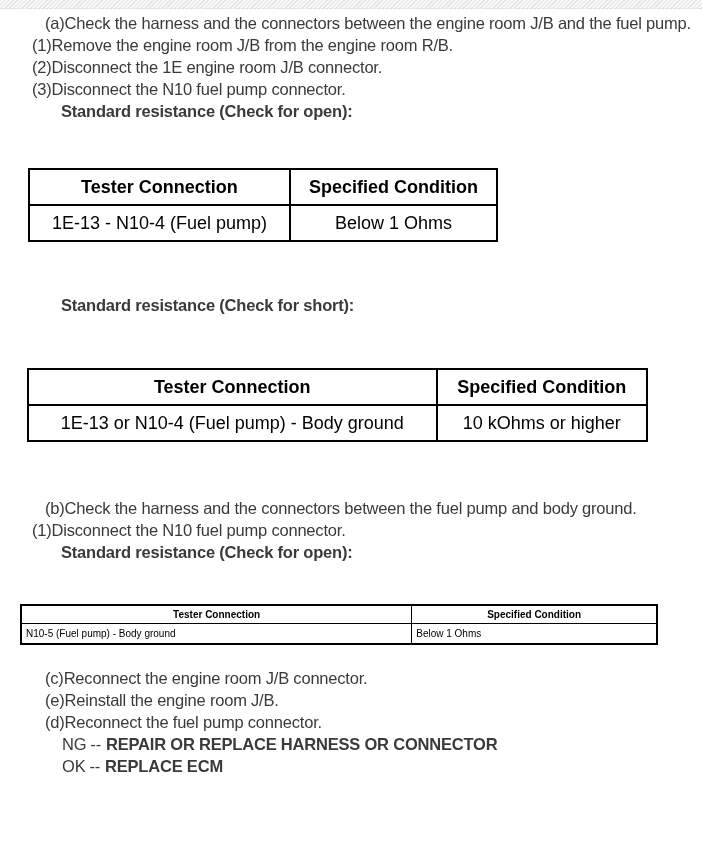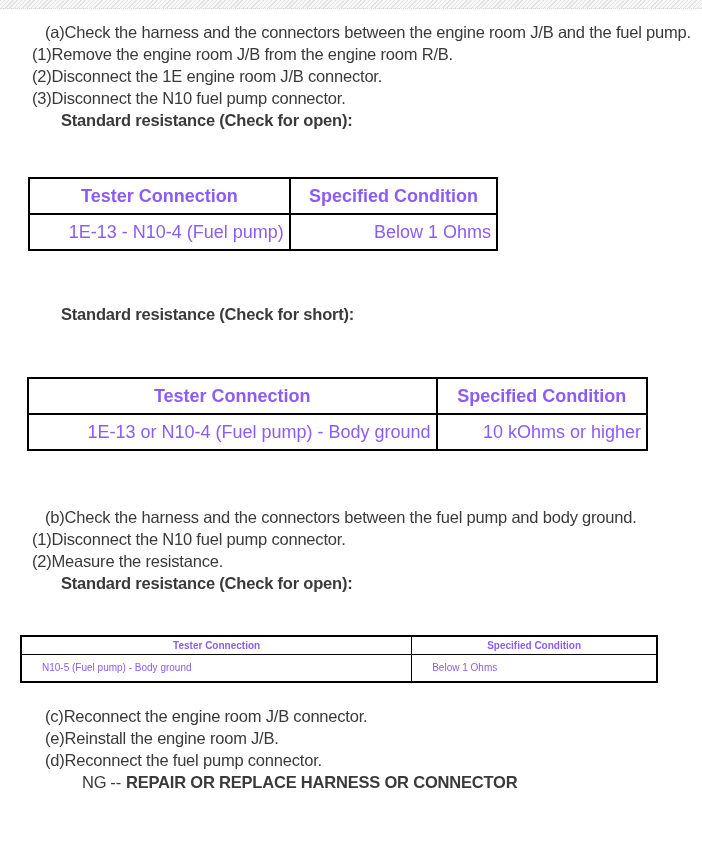--- a/index.html
+++ b/index.html
@@ -61,7 +61,7 @@
 
   .gap-b   { margin-top:55px; }
   .gap-c   { margin-top:22px; }
-  .first-line { margin-top:12px; }
+  .first-line { margin-top:3px; }
 </style>
 </head>
 <body>

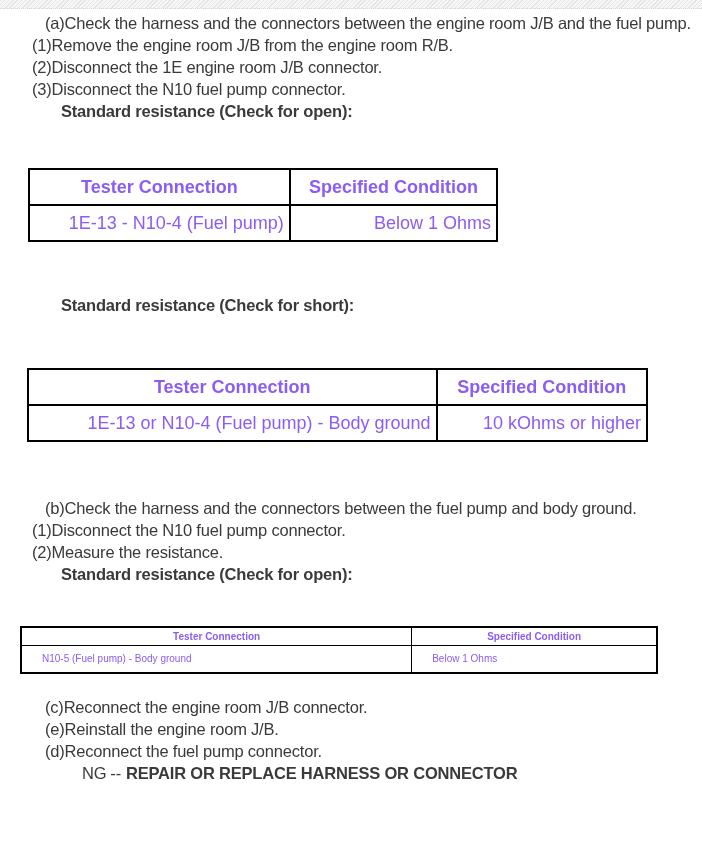--- a/index.html
+++ b/index.html
@@ -33,7 +33,7 @@
   .result .sep { padding:0 5px 0 4px; }
   .result .action { font-weight:bold; color:#3a3a3a; }
 
-  table { border-collapse:collapse; color:#8b5cf6; }
+  table { border-collapse:collapse; color:#000000; }
   .t-large th, .t-large td {
     border:2px solid #000;
     font-size:18px;

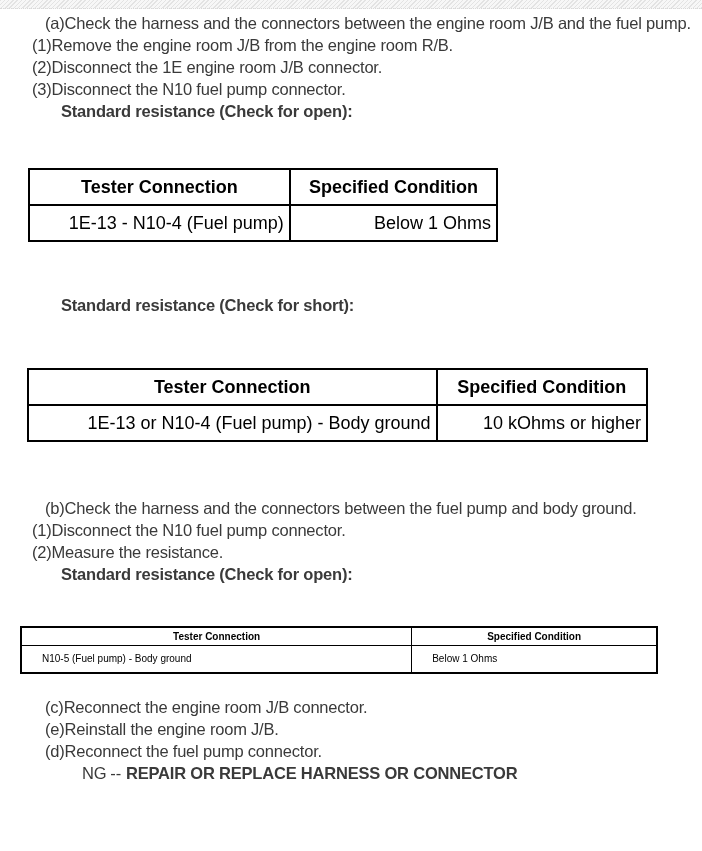--- a/index.html
+++ b/index.html
@@ -40,7 +40,7 @@
     height:36px;
   }
   .t-large th { font-weight:bold; text-align:center; padding:0 6px; }
-  .t-large td { text-align:right; padding:0 5px; }
+  .t-large td { text-align:center; padding:0 5px; }
 
   .t1 { margin:46px 0 0 28px; width:470px; }
   .t1 .c1 { width:262px; }

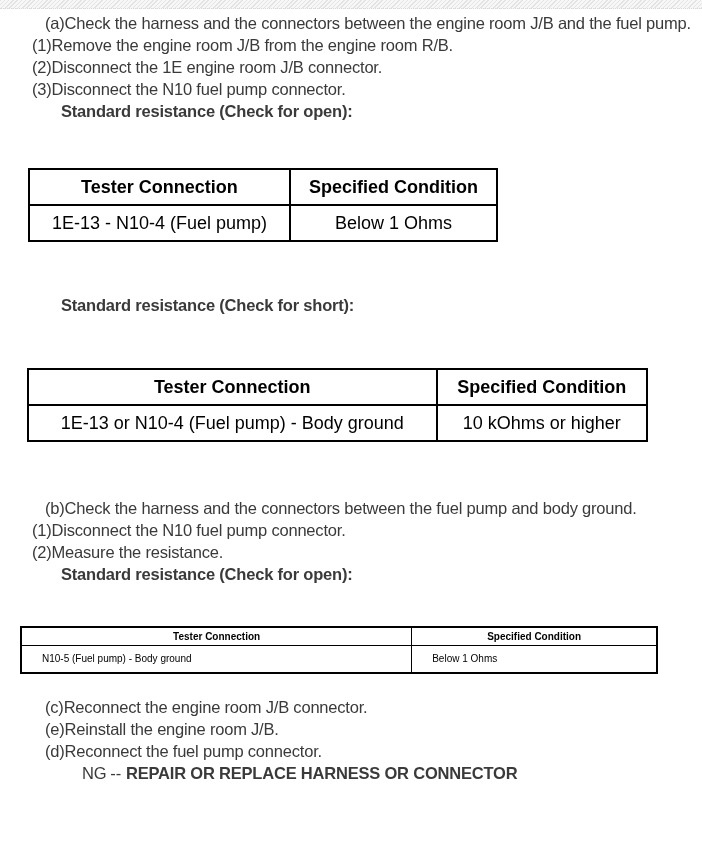--- a/index.html
+++ b/index.html
@@ -110,7 +110,6 @@
 
   <div class="line step gap-b">(b)Check the harness and the connectors between the fuel pump and body ground.</div>
   <div class="line sub">(1)Disconnect the N10 fuel pump connector.</div>
-  <div class="line sub">(2)Measure the resistance.</div>
   <div class="line std">Standard resistance (Check for open):</div>
 
   <table class="t3">

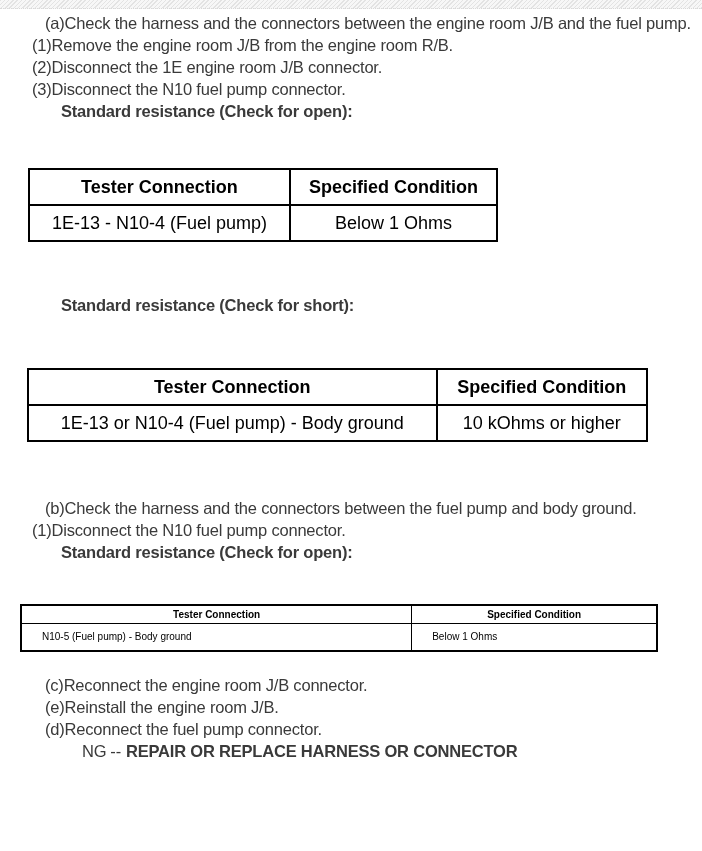--- a/index.html
+++ b/index.html
@@ -55,7 +55,7 @@
   .t3 th, .t3 td { border:1px solid #000; font-size:10px; }
   .t3 { border:2px solid #000; }
   .t3 th { font-weight:bold; text-align:center; height:18px; padding:0 4px; }
-  .t3 td { text-align:left; height:28px; padding:0 20px; }
+  .t3 td { text-align:left; height:21px; padding:0 4px; }
   .t3 .c1 { width:392px; }
   .t3 .c2 { width:246px; }
 

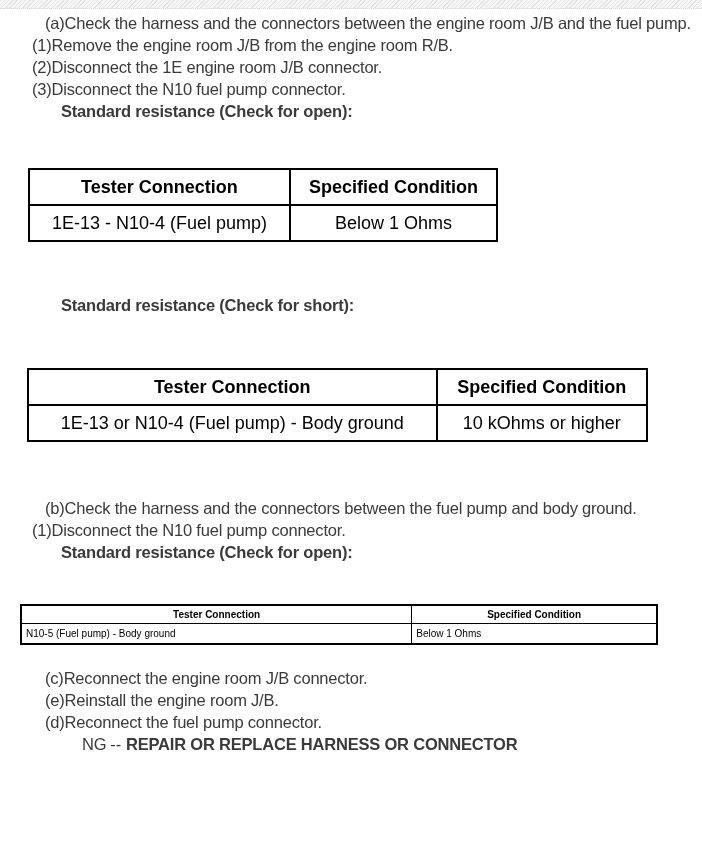--- a/index.html
+++ b/index.html
@@ -29,7 +29,7 @@
   .step { margin-left:45px; }
   .sub  { margin-left:32px; }
   .std  { margin-left:61px; font-weight:bold; }
-  .result { margin-left:82px; }
+  .result { margin-left:62px; }
   .result .sep { padding:0 5px 0 4px; }
   .result .action { font-weight:bold; color:#3a3a3a; }
 

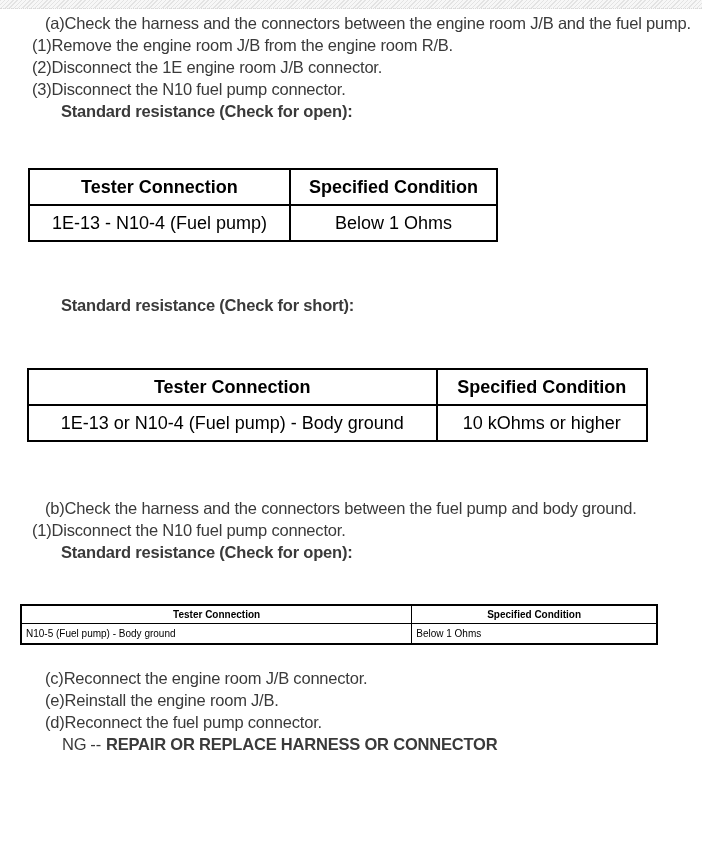--- a/index.html
+++ b/index.html
@@ -132,6 +132,7 @@
   <div class="line step">(d)Reconnect the fuel pump connector.</div>
 
   <div class="line result"><span>NG</span><span class="sep">--</span><span class="action">REPAIR OR REPLACE HARNESS OR CONNECTOR</span></div>
+  <div class="line result"><span>OK</span><span class="sep">--</span><span class="action">REPLACE ECM</span></div>
 
 </div>
 

